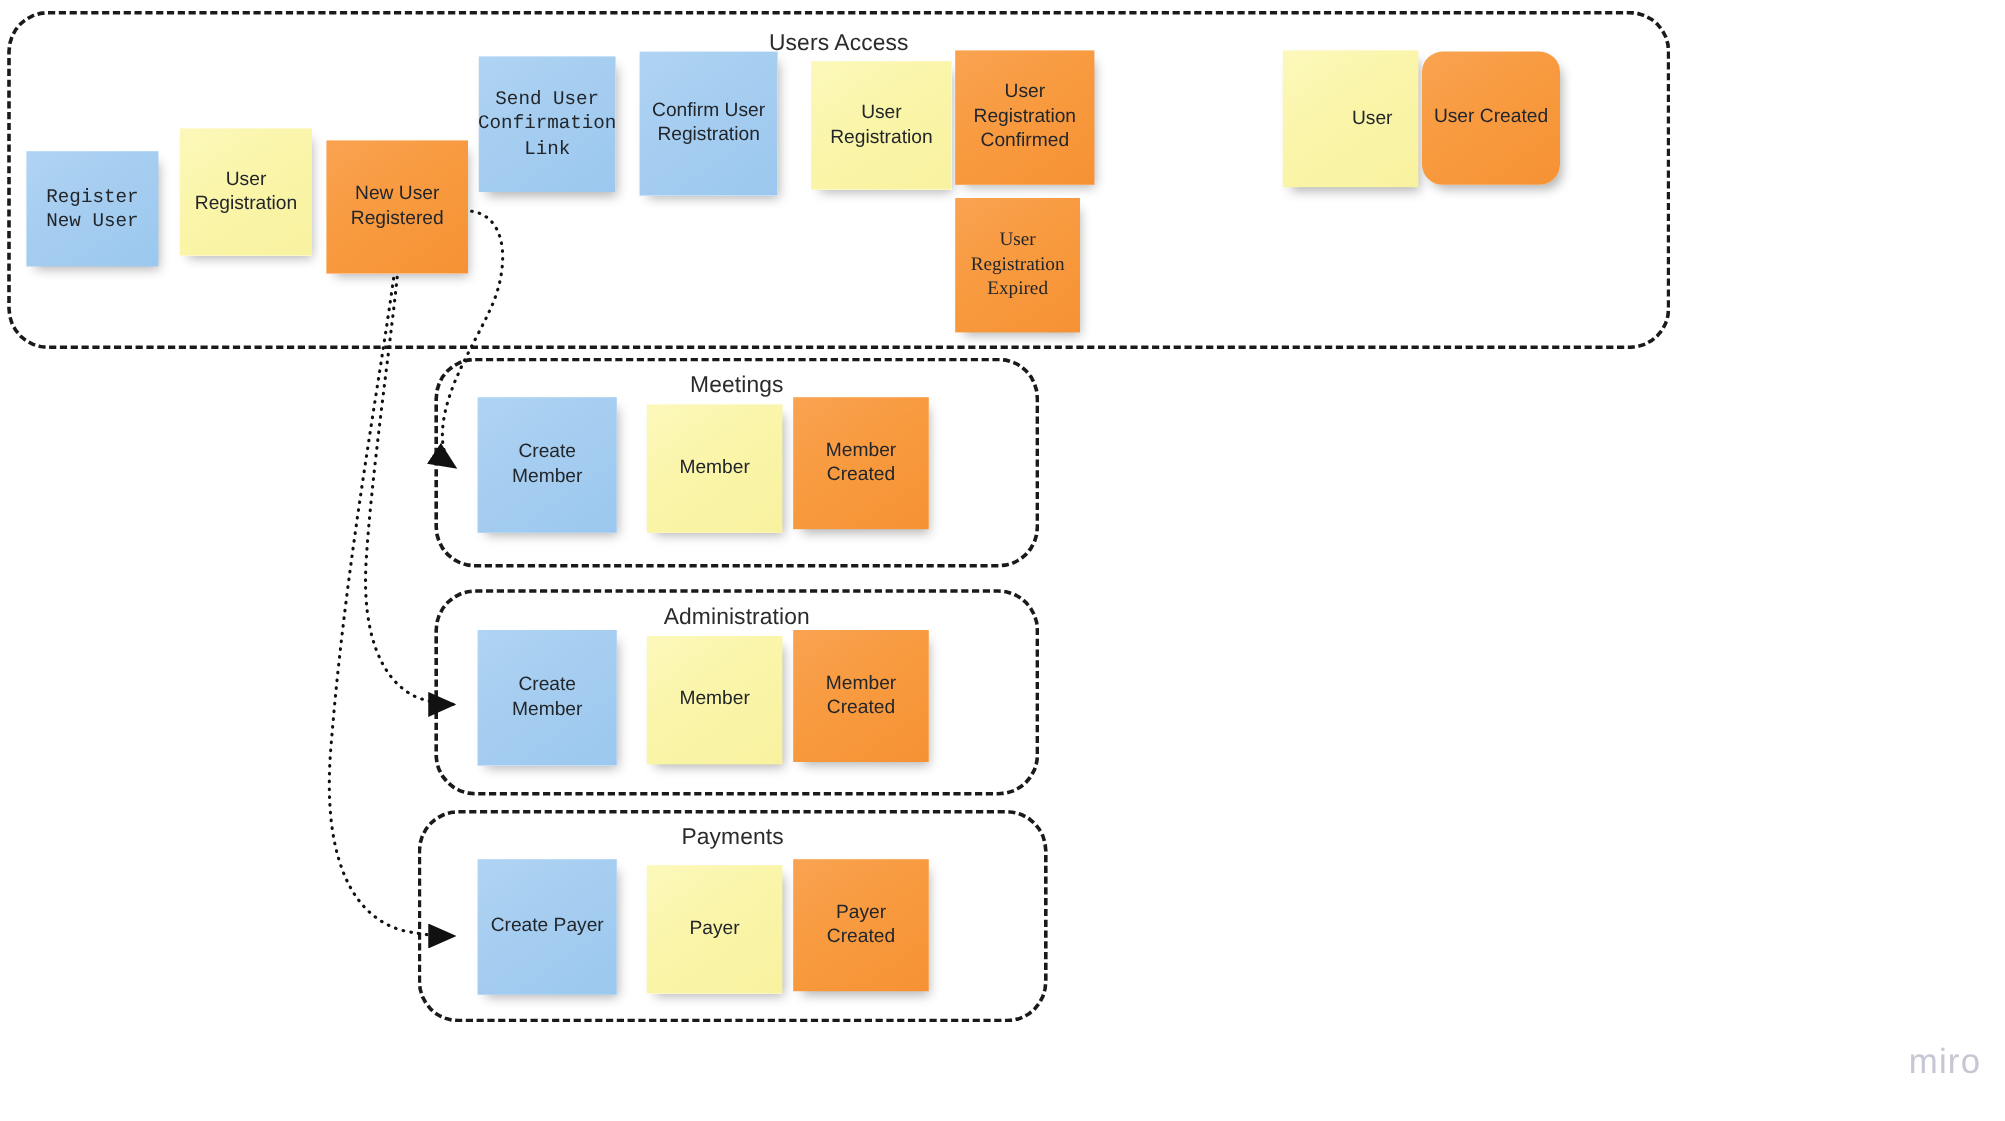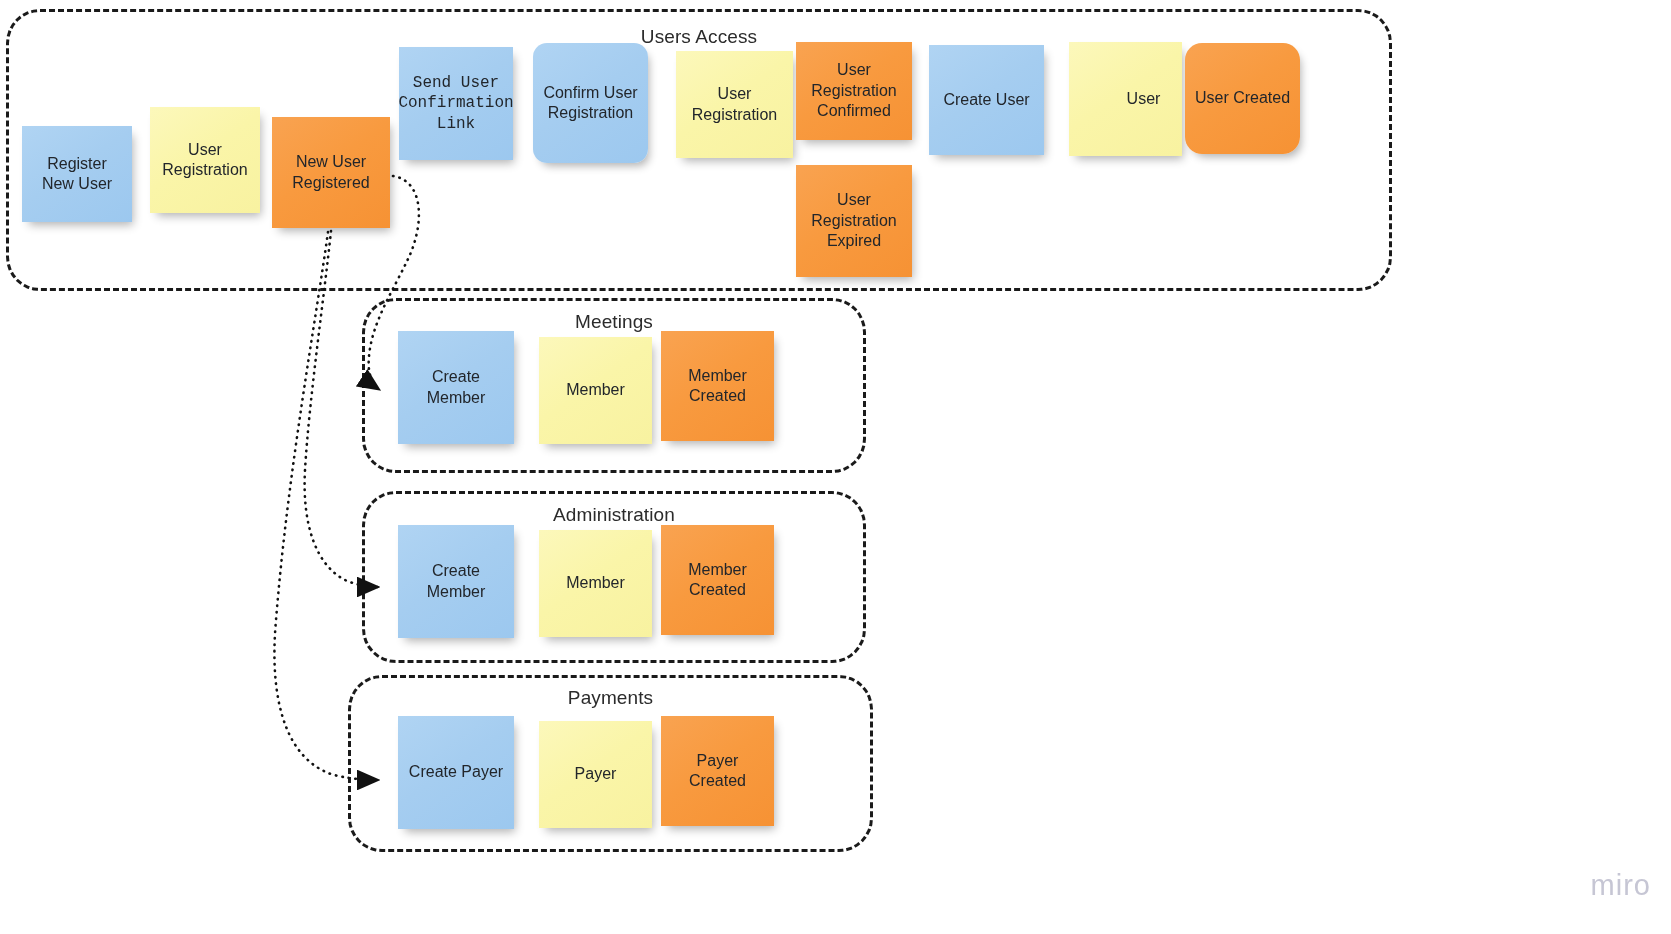--- a/index.html
+++ b/index.html
@@ -124,7 +124,7 @@
     <span class="label">User Registration</span>
   </div>
 
-  <div class="note orange" style="left:796px; top:42px; width:116px; height:98px;">
+  <div class="note orange" style="left:796px; top:42px; width:116px; height:112px;">
     <span class="label">User Registration Confirmed</span>
   </div>
 

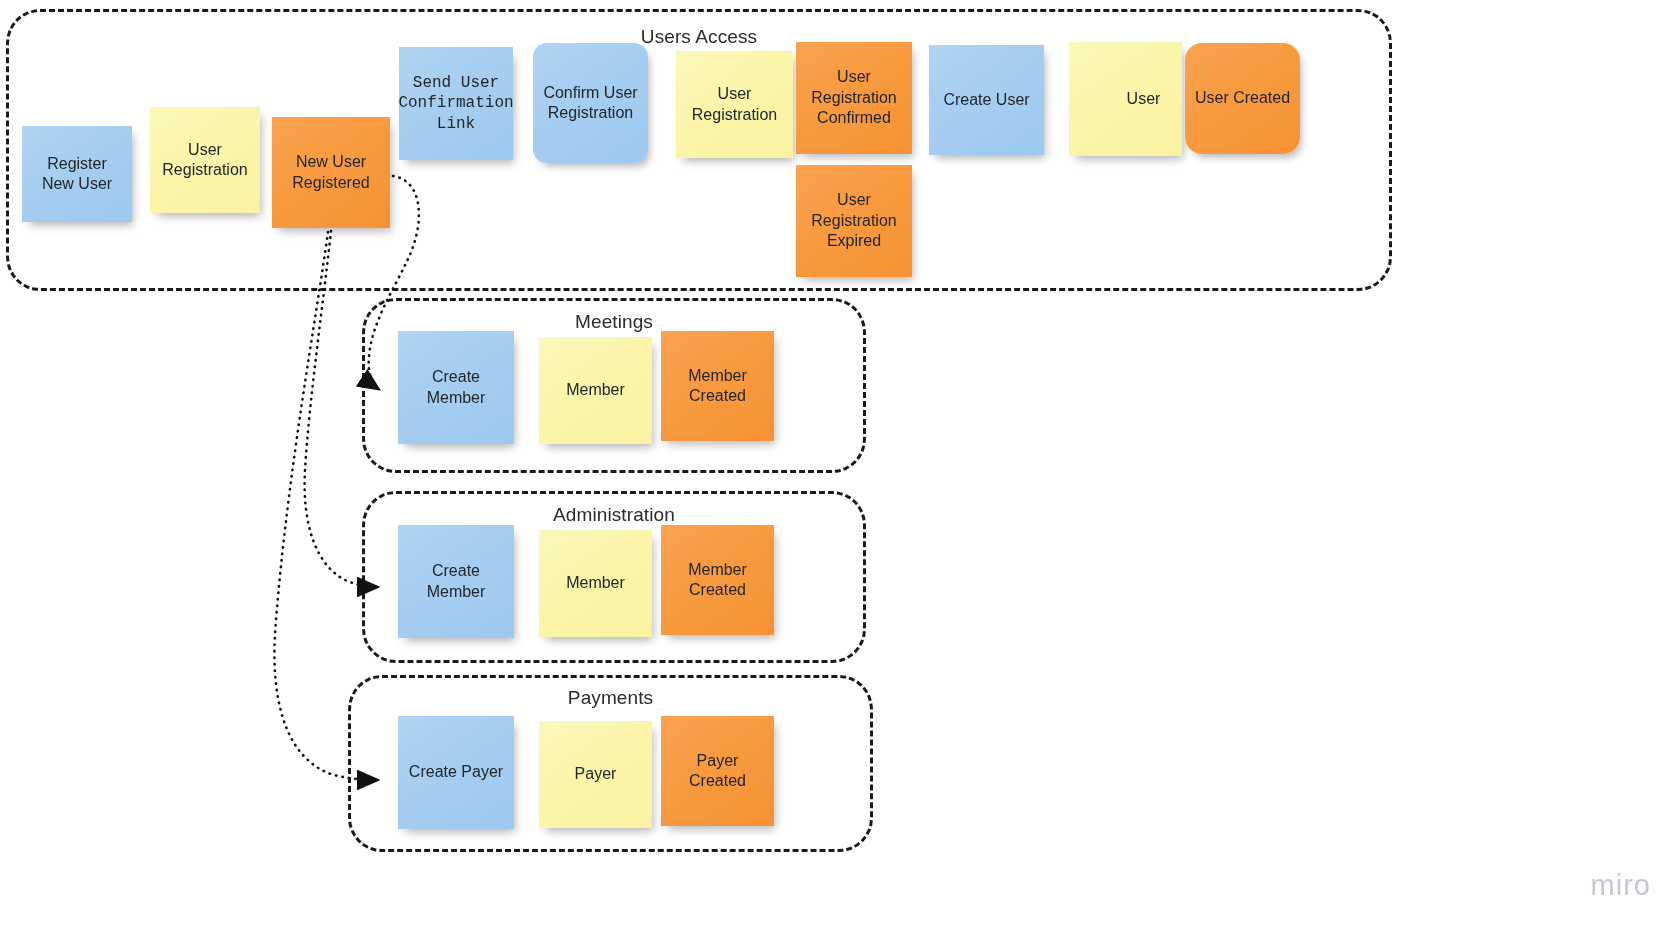--- a/index.html
+++ b/index.html
@@ -116,7 +116,7 @@
     <span class="label">Send User Confirmation Link</span>
   </div>
 
-  <div class="note blue" style="left:533px; top:43px; width:115px; height:120px;border-radius:14px;">
+  <div class="note blue" style="left:533px; top:43px; width:115px; height:120px;">
     <span class="label">Confirm User Registration</span>
   </div>
 

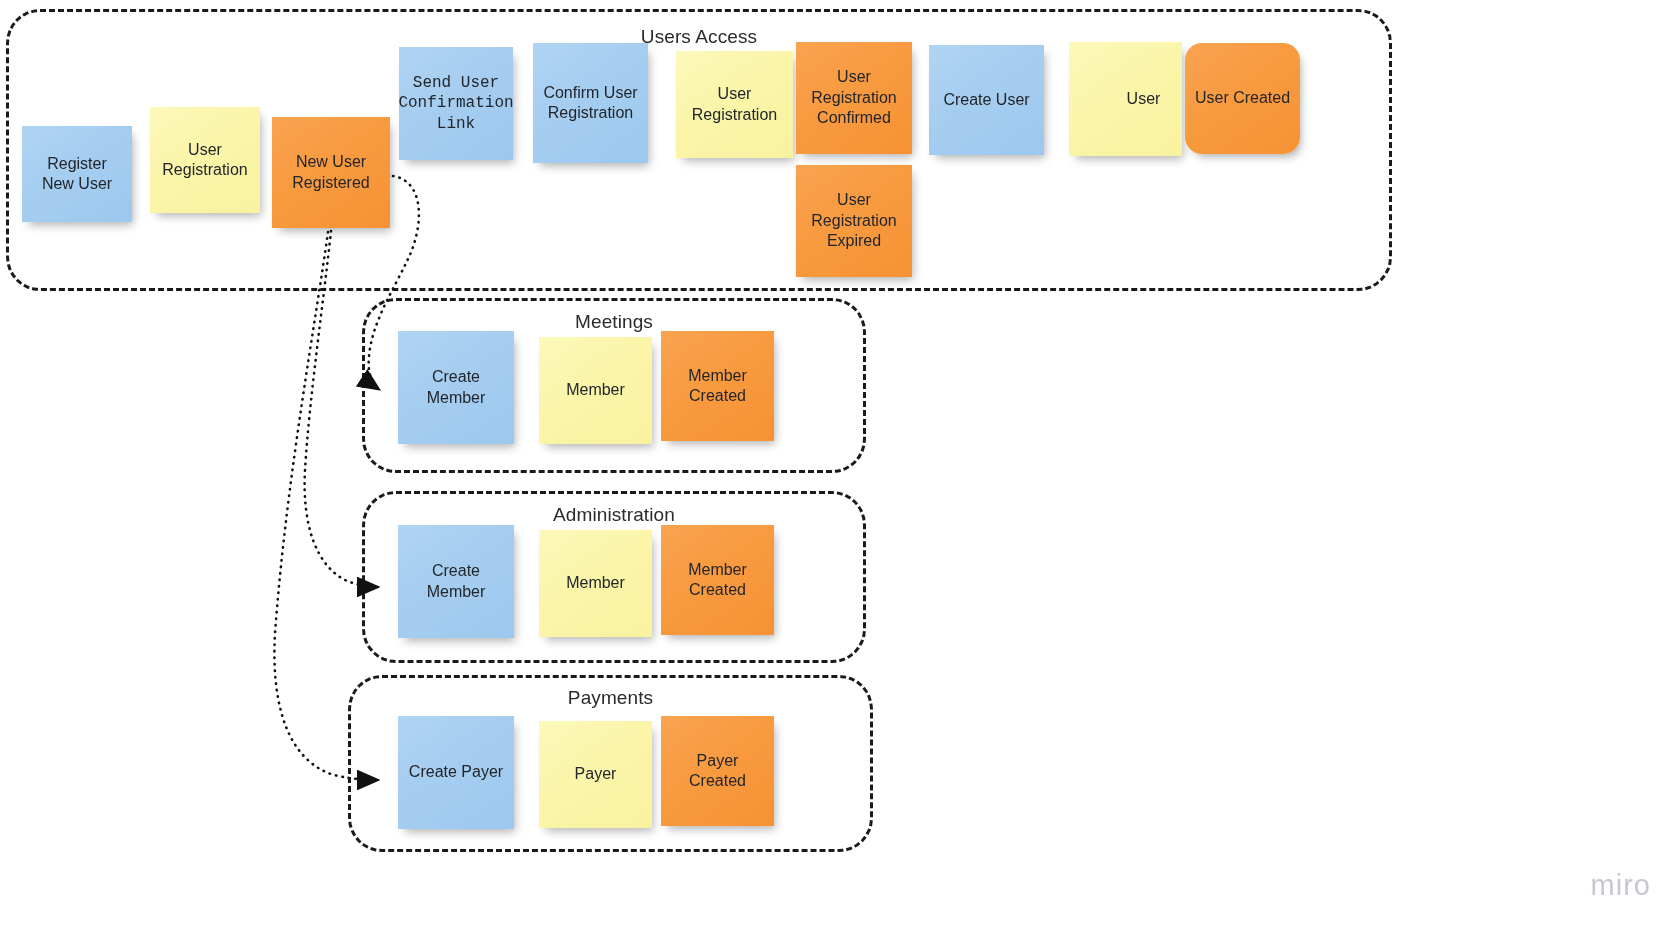--- a/index.html
+++ b/index.html
@@ -132,9 +132,6 @@
     <span class="label">User Registration Expired</span>
   </div>
 
-  <div class="note blue" style="left:929px; top:45px; width:115px; height:110px;">
-    <span class="label">Create User</span>
-  </div>
 
   <div class="note yellow" style="left:1058px; top:42px; width:113px; height:114px;padding-left:44px;">
     <span class="label">User</span>

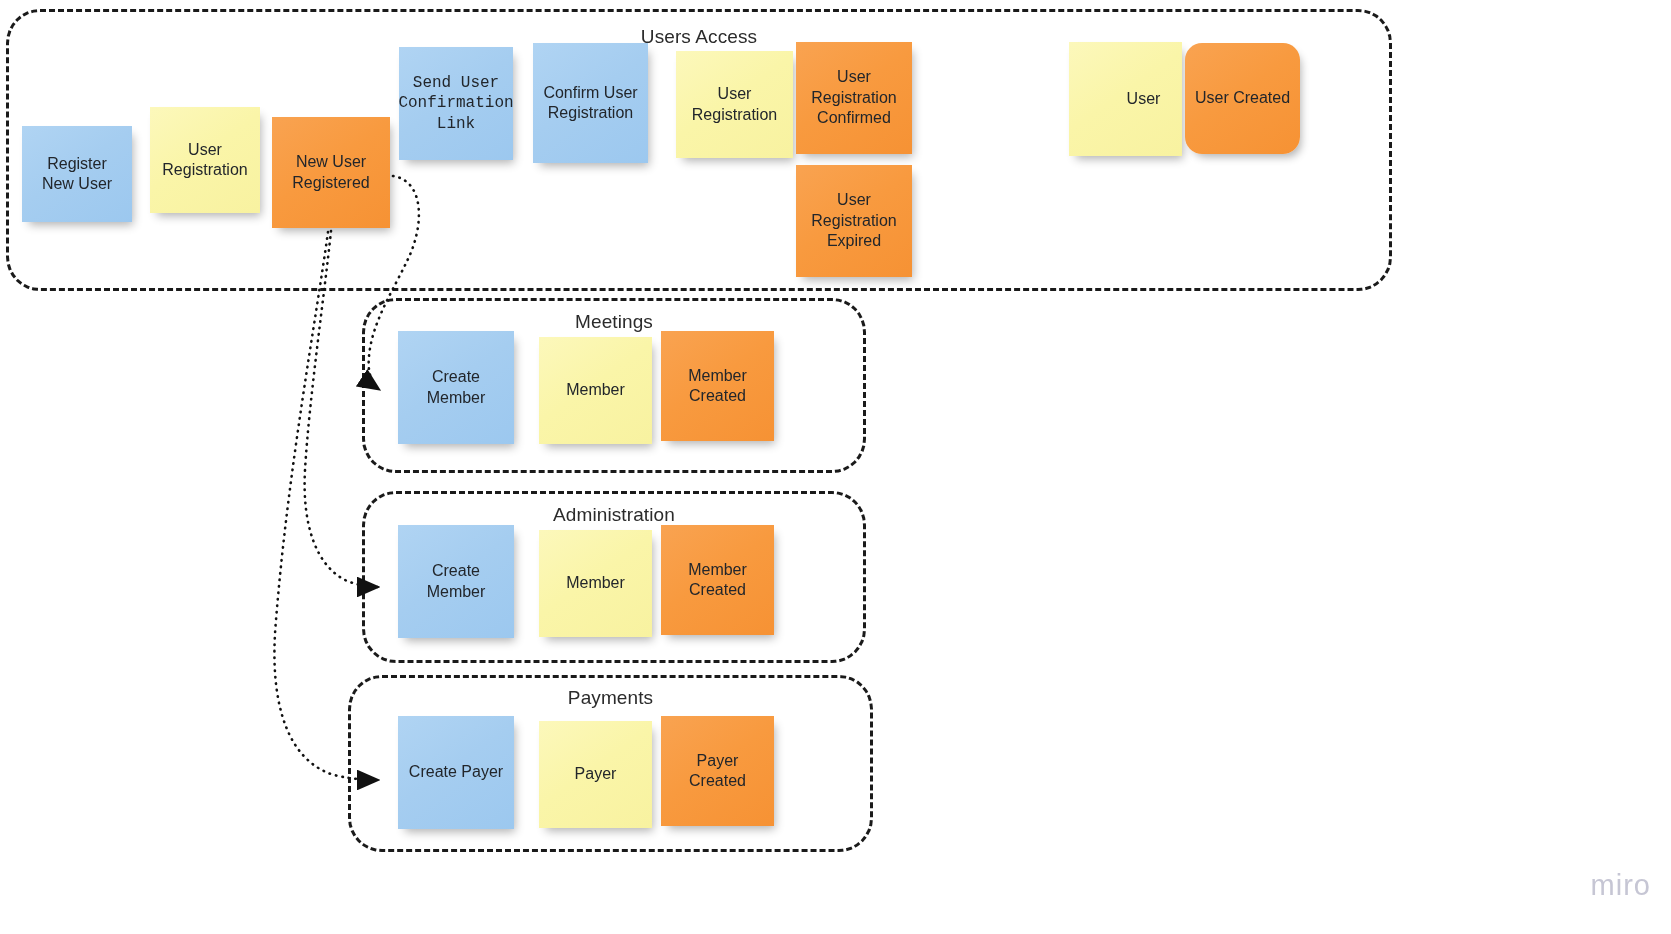--- a/index.html
+++ b/index.html
@@ -100,7 +100,7 @@
     <div class="group-title" style="top:14px;text-align:center;">Users Access</div>
   </div>
 
-  <div class="note blue" style="left:22px; top:126px; width:110px; height:96px;">
+  <div class="note blue" style="left:22px; top:126px; width:110px; height:96px;font-family:Liberation Mono, monospace;">
     <span class="label">Register New User</span>
   </div>
 

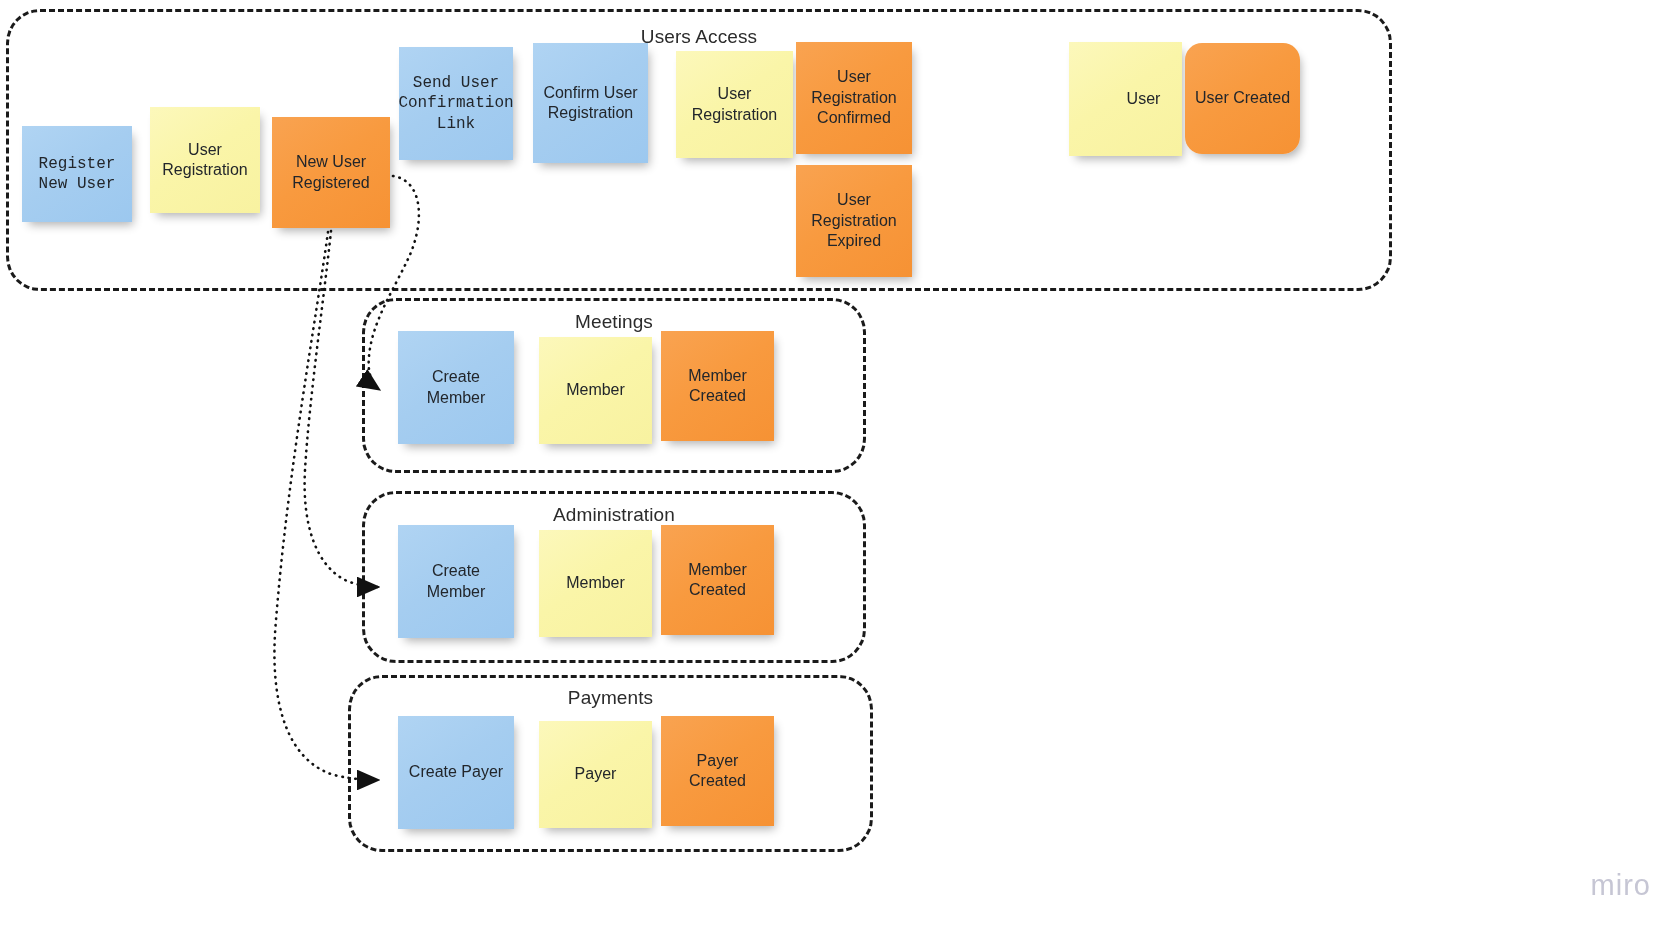--- a/index.html
+++ b/index.html
@@ -128,7 +128,7 @@
     <span class="label">User Registration Confirmed</span>
   </div>
 
-  <div class="note orange" style="left:796px; top:165px; width:116px; height:112px;">
+  <div class="note orange" style="left:796px; top:165px; width:104px; height:112px;font-family:Liberation Serif, serif;">
     <span class="label">User Registration Expired</span>
   </div>
 

